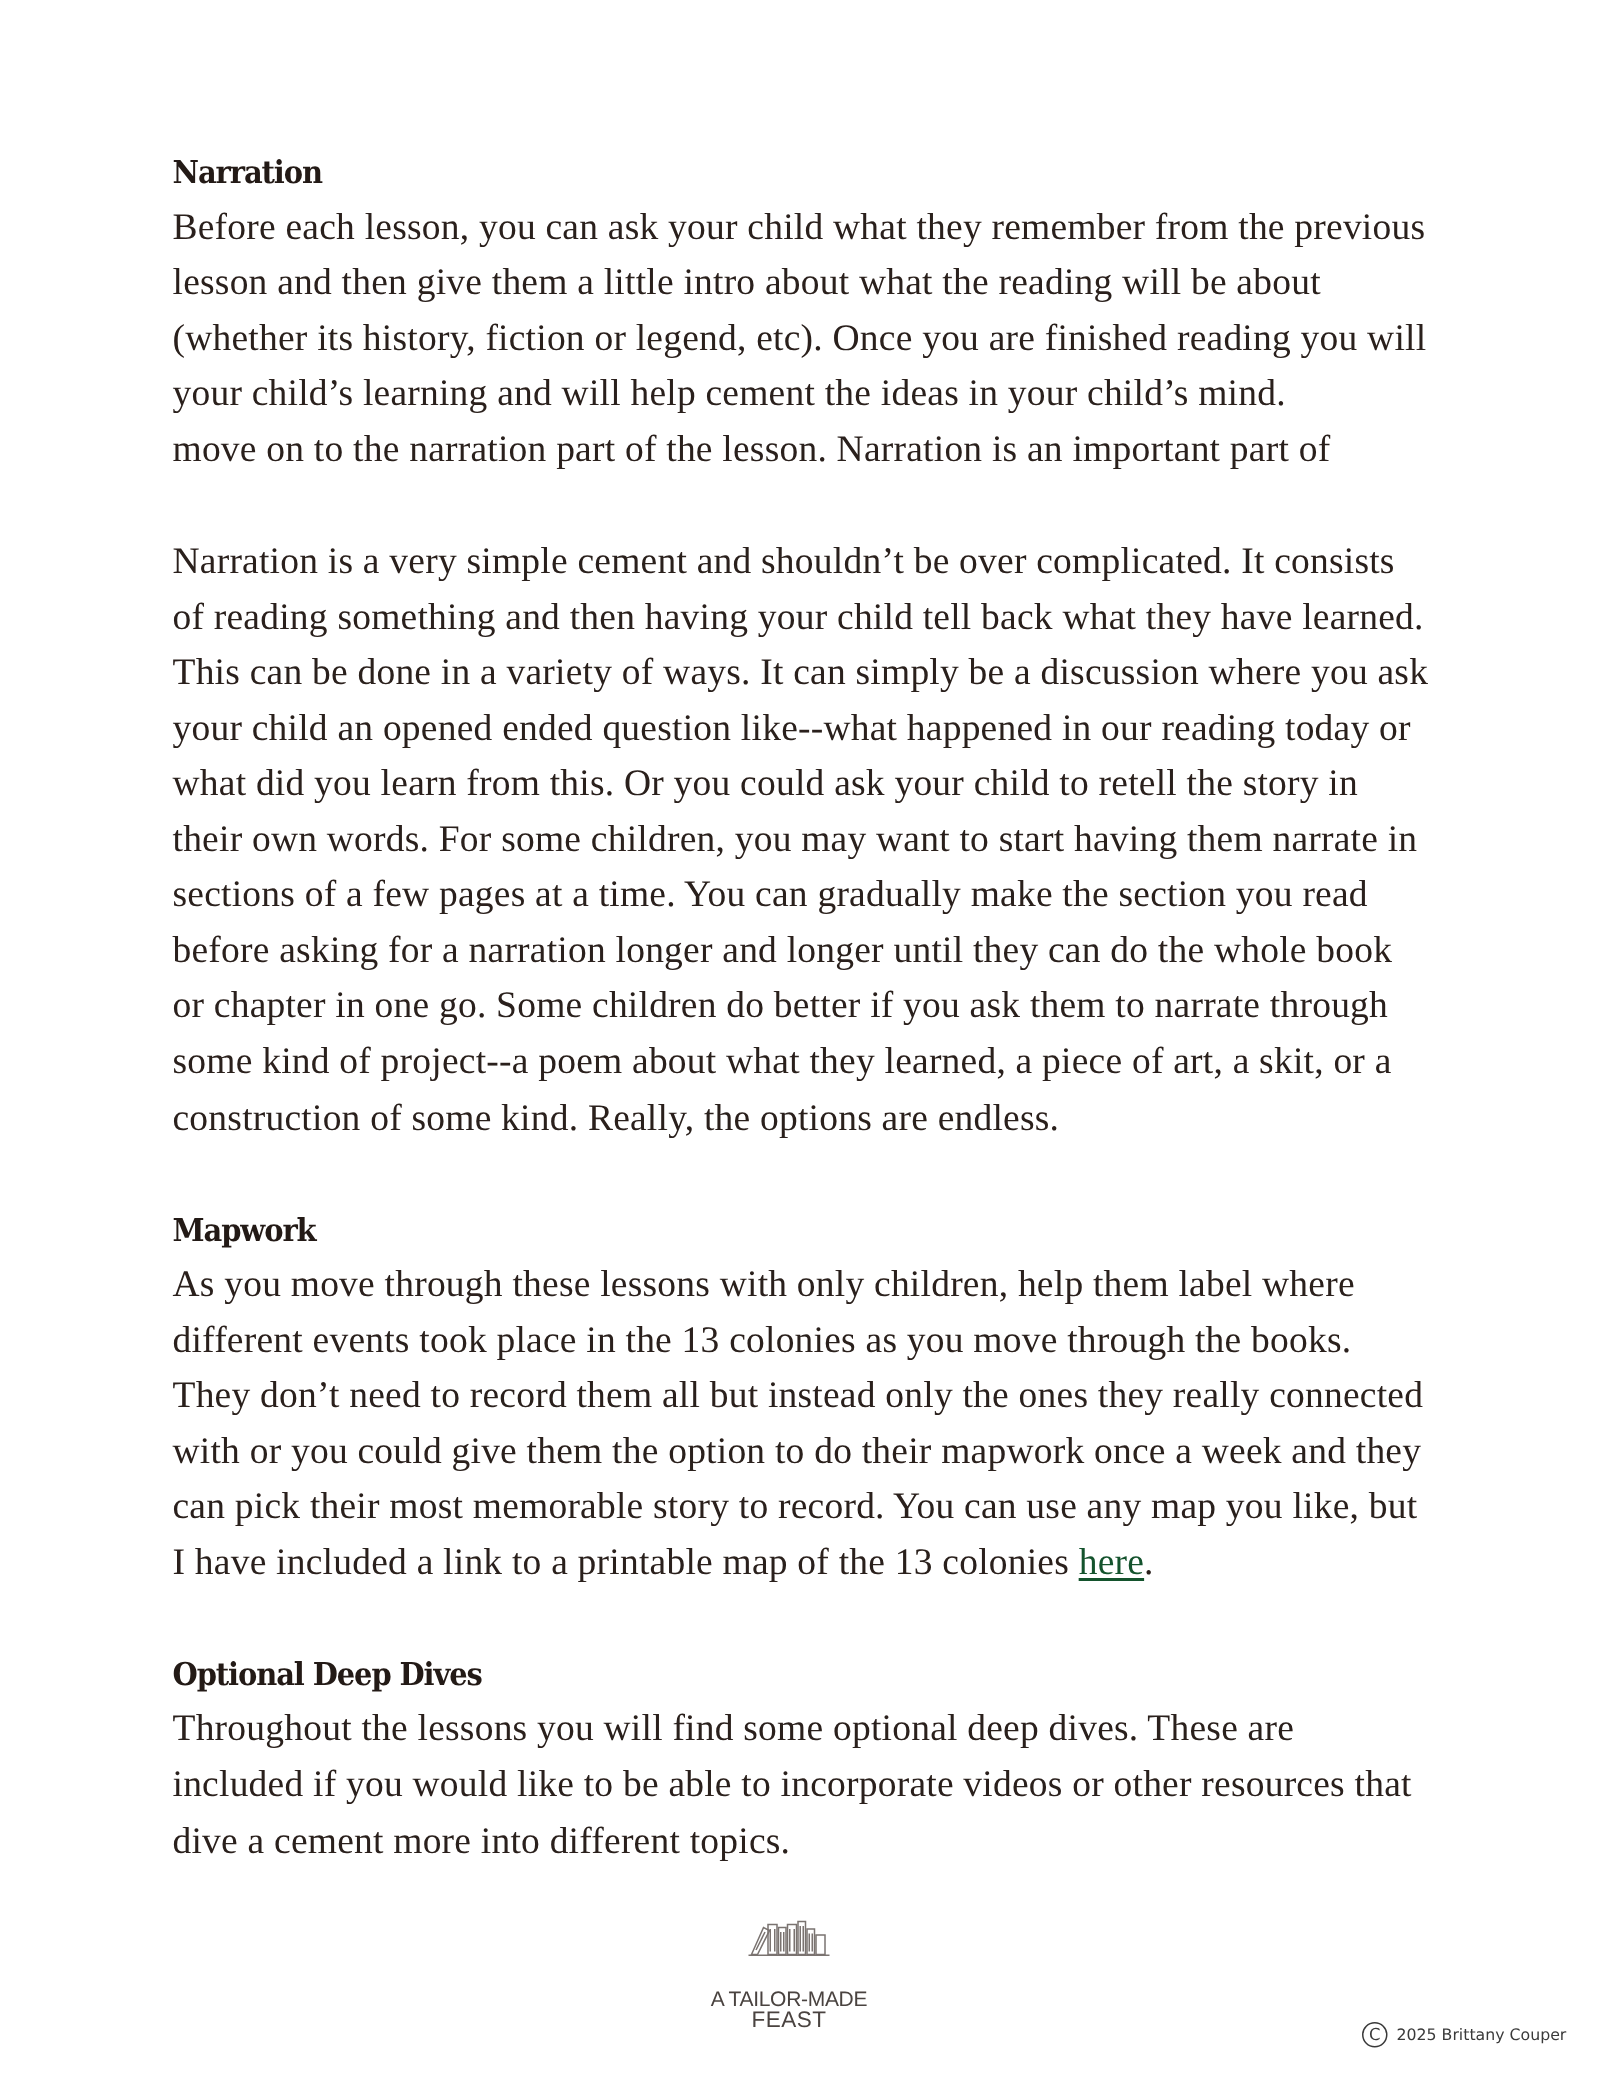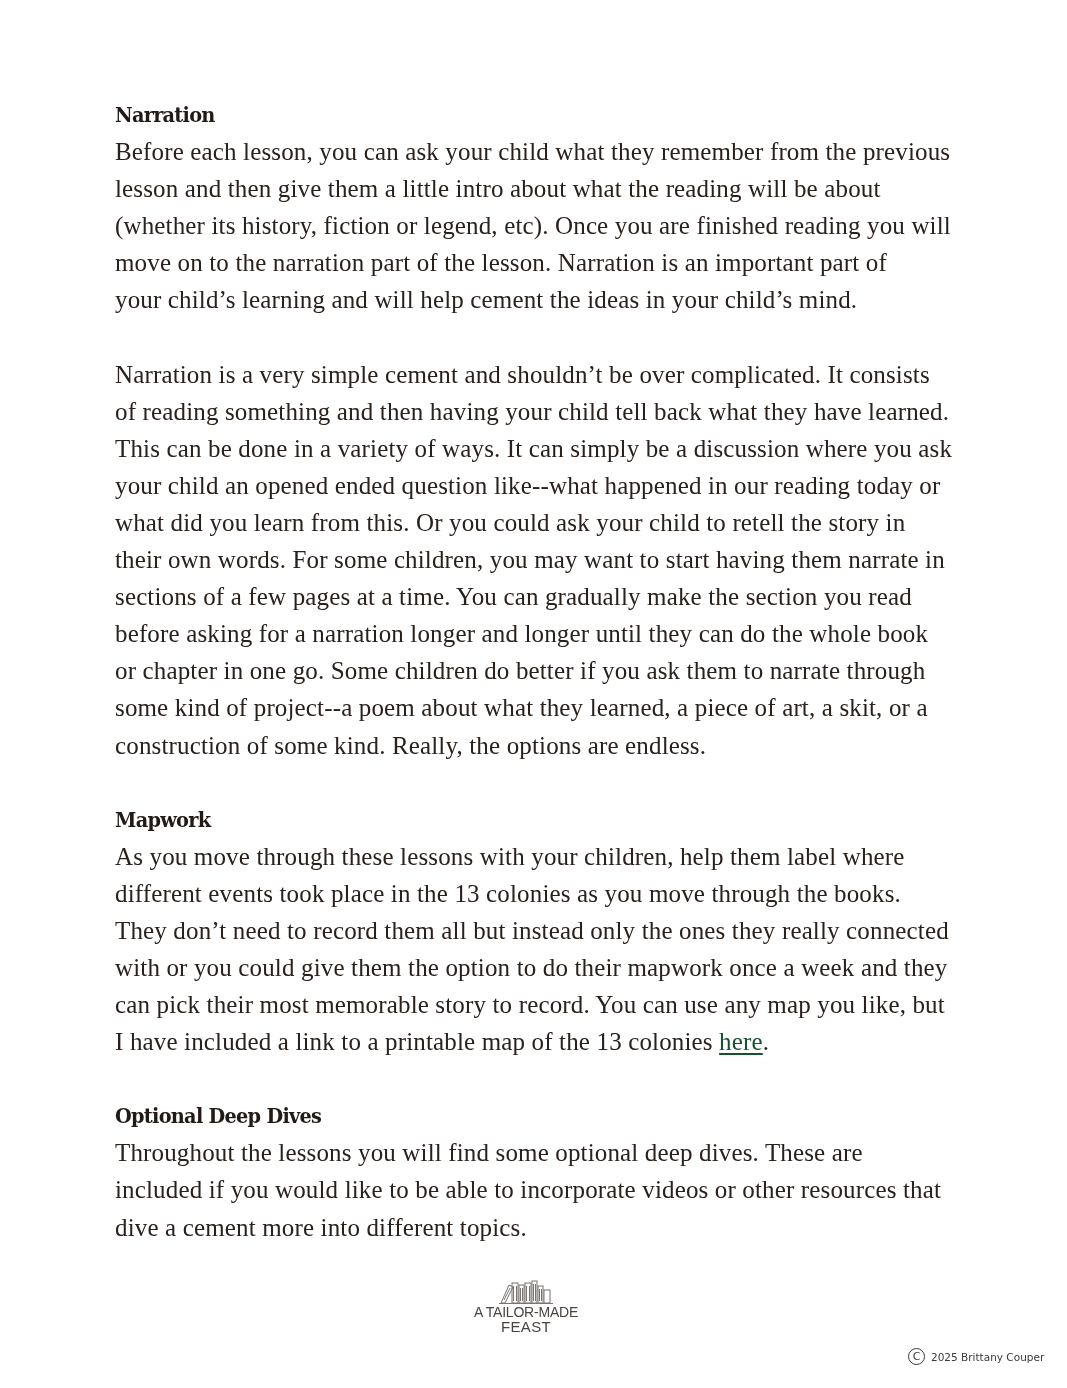--- a/index.html
+++ b/index.html
@@ -55,8 +55,8 @@
       <span class="line">Before each lesson, you can ask your child what they remember from the previous</span>
       <span class="line">lesson and then give them a little intro about what the reading will be about</span>
       <span class="line">(whether its history, fiction or legend, etc). Once you are finished reading you will</span>
+      <span class="line">your child’s learning and will help cement the ideas in your child’s mind.</span>
       <span class="line">move on to the narration part of the lesson. Narration is an important part of</span>
-      <span class="line">your child’s learning and will help cement the ideas in your child’s mind.</span>
     </div>
     <div class="gap"></div>
     <div class="para">

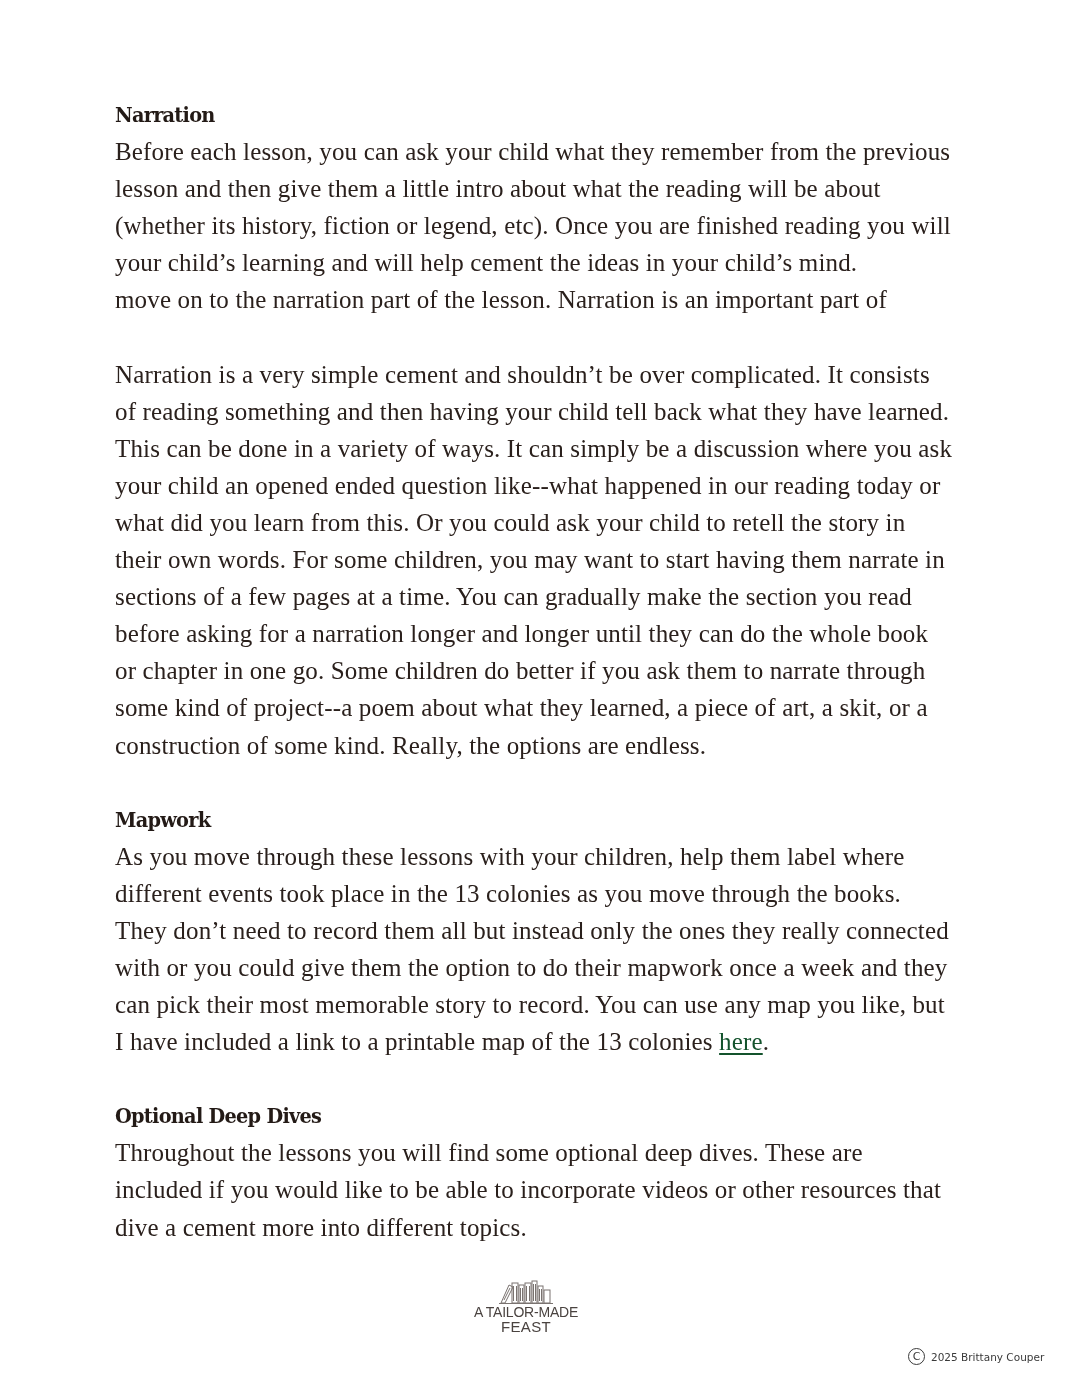--- a/index.html
+++ b/index.html
@@ -76,7 +76,7 @@
 
     <h2 class="heading">Mapwork</h2>
     <div class="para">
-      <span class="line">As you move through these lessons with your children, help them label where</span>
+      <span class="line">As you move through these lessons with only children, help them label where</span>
       <span class="line">different events took place in the 13 colonies as you move through the books.</span>
       <span class="line">They don’t need to record them all but instead only the ones they really connected</span>
       <span class="line">with or you could give them the option to do their mapwork once a week and they</span>

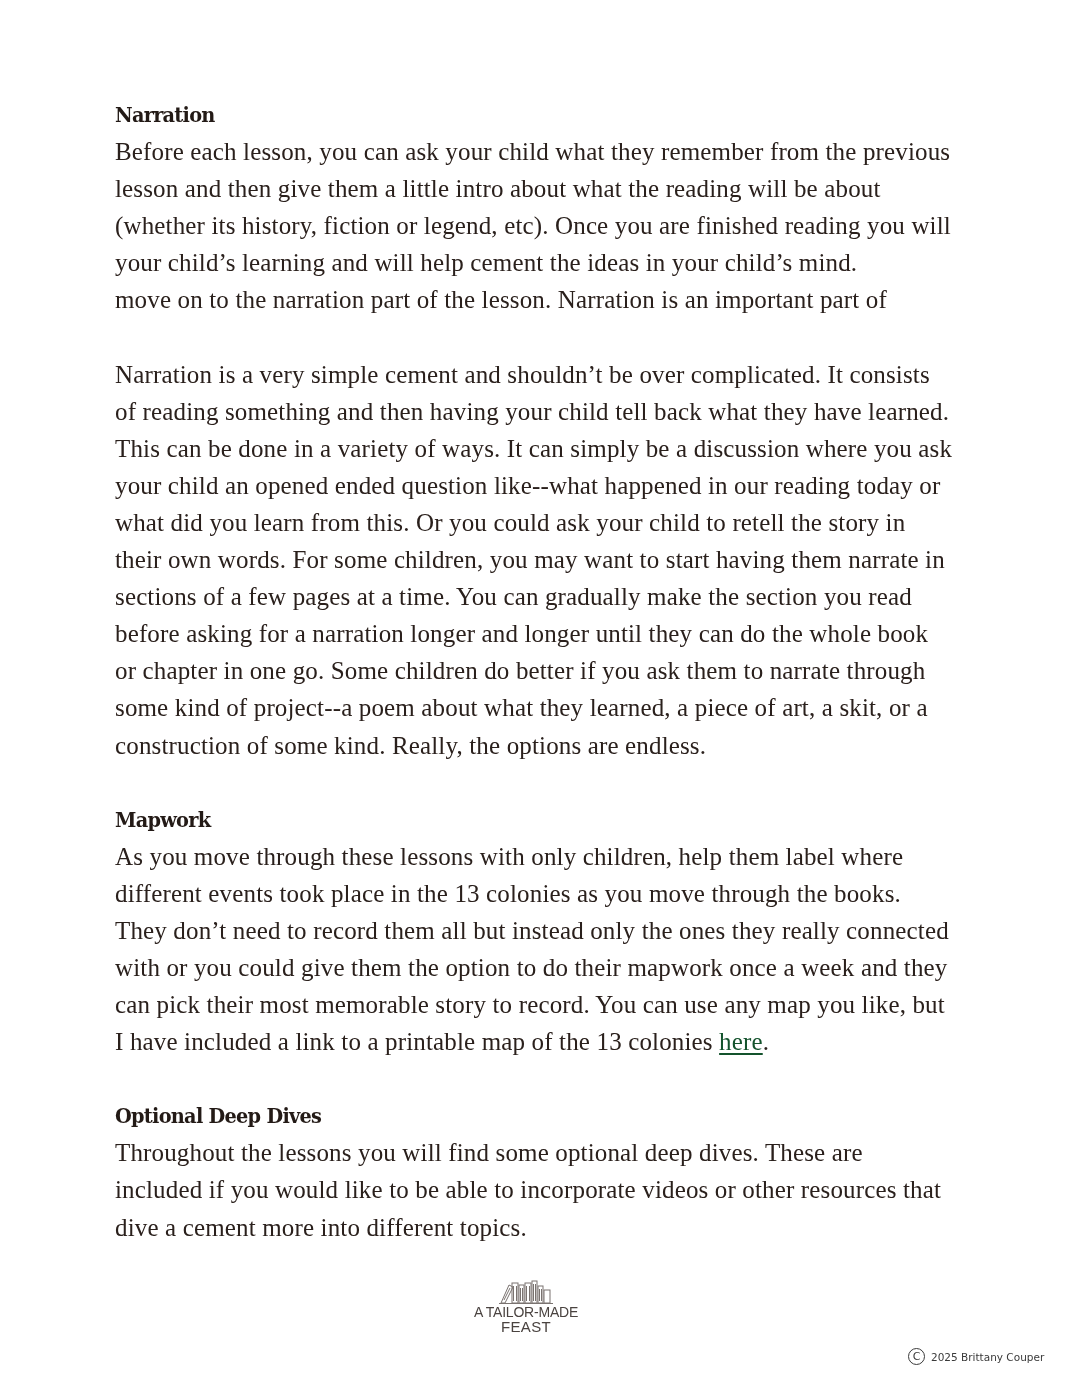--- a/index.html
+++ b/index.html
@@ -28,7 +28,7 @@
     .logo svg { display: block; margin: 0 auto; }
     .logo-line1 {
       font-family: "Liberation Sans", "DejaVu Sans", sans-serif; font-size: 14px;
-      color: #4a4340; letter-spacing: -0.2px; line-height: 16px; margin-top: 0;
+      color: #4a4340; letter-spacing: -0.2px; line-height: 16px; margin-top: 20px;
     }
     .logo-line2 {
       font-family: "Liberation Sans", "DejaVu Sans", sans-serif; font-size: 15px;

